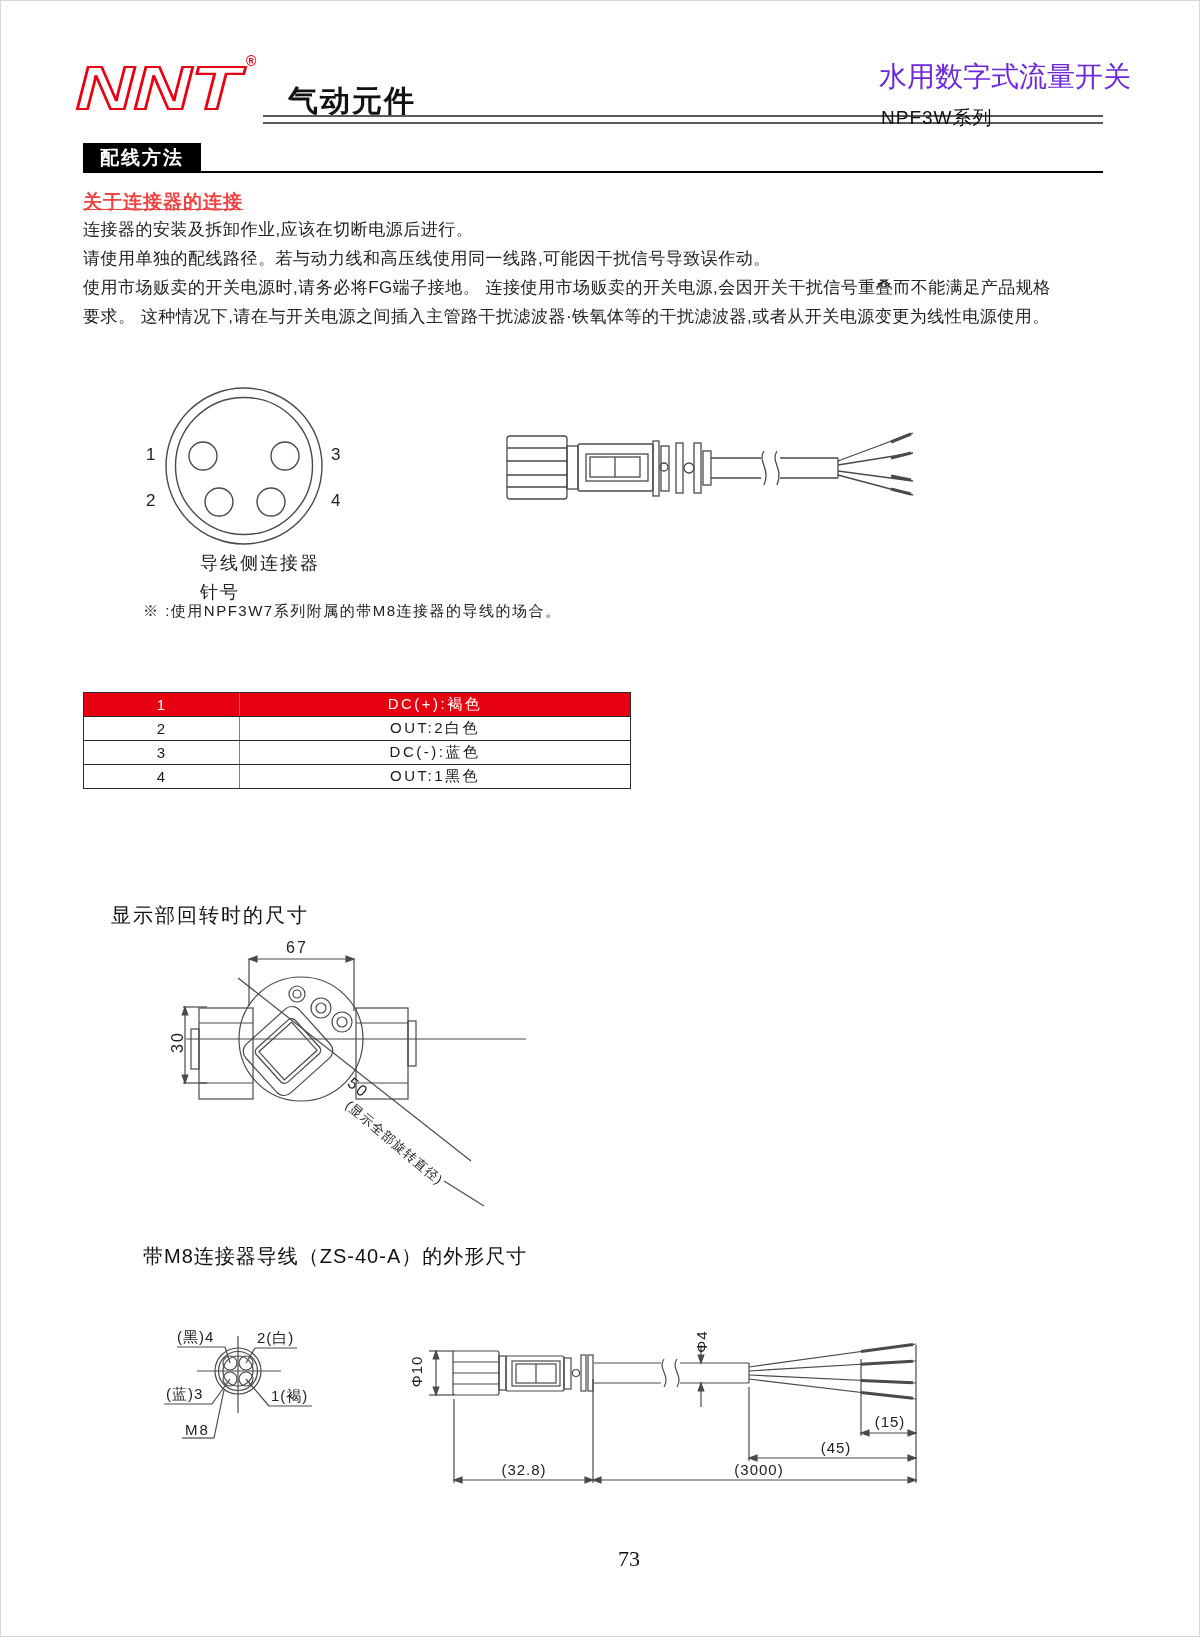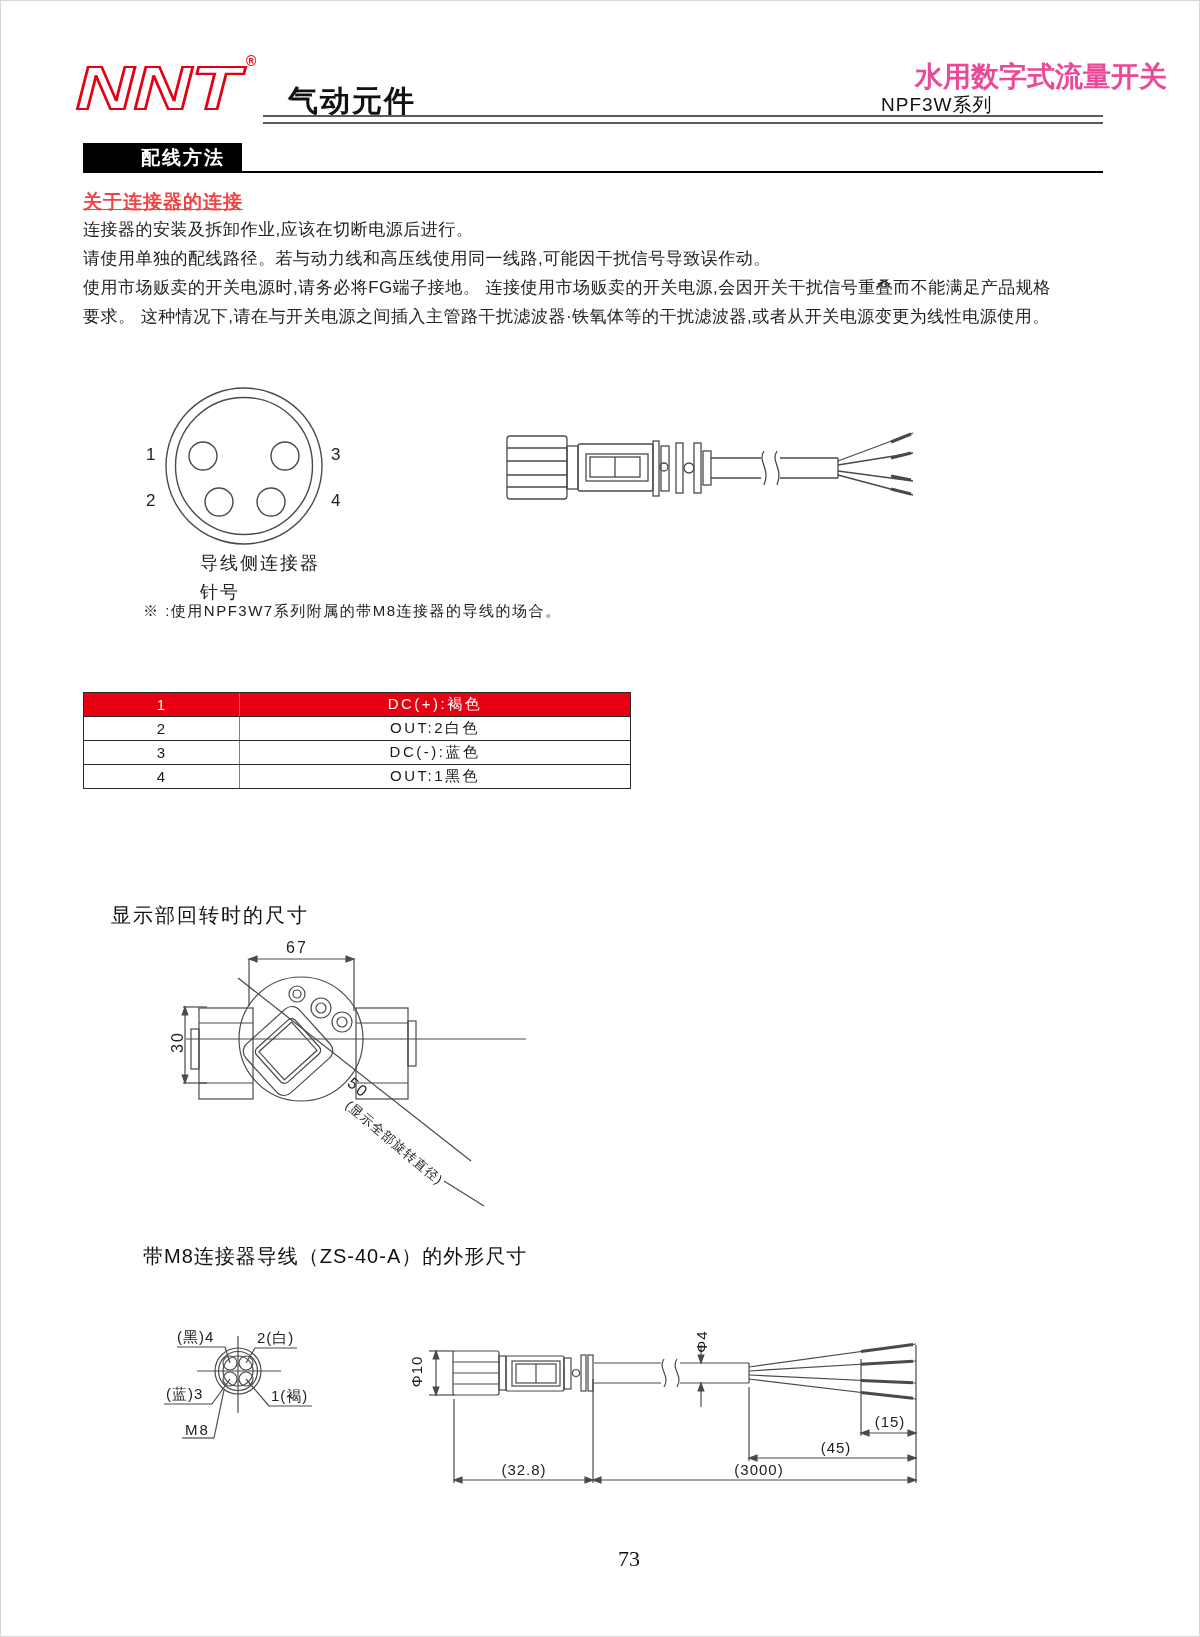--- a/index.html
+++ b/index.html
@@ -9,7 +9,7 @@
   .abs{position:absolute;white-space:nowrap;}
   svg{overflow:visible;display:block;}
   .tagline{font-size:30px;font-weight:bold;letter-spacing:2px;color:#111;margin-left:24px;}
-  .doubletitle{font-size:28px;font-weight:bold;color:#ec4899;margin-left:36px;}
+  .doubletitle{font-size:28px;font-weight:normal;color:#6d28d9;}
   .series{font-size:19px;color:#111;letter-spacing:1px;margin-top:1px;}
   .dbl-rule{height:5px;border-top:2px solid #5a5a5a;border-bottom:2px solid #5a5a5a;}
   .tab{background:#000;color:#fff;font-size:19px;font-weight:bold;letter-spacing:2px;

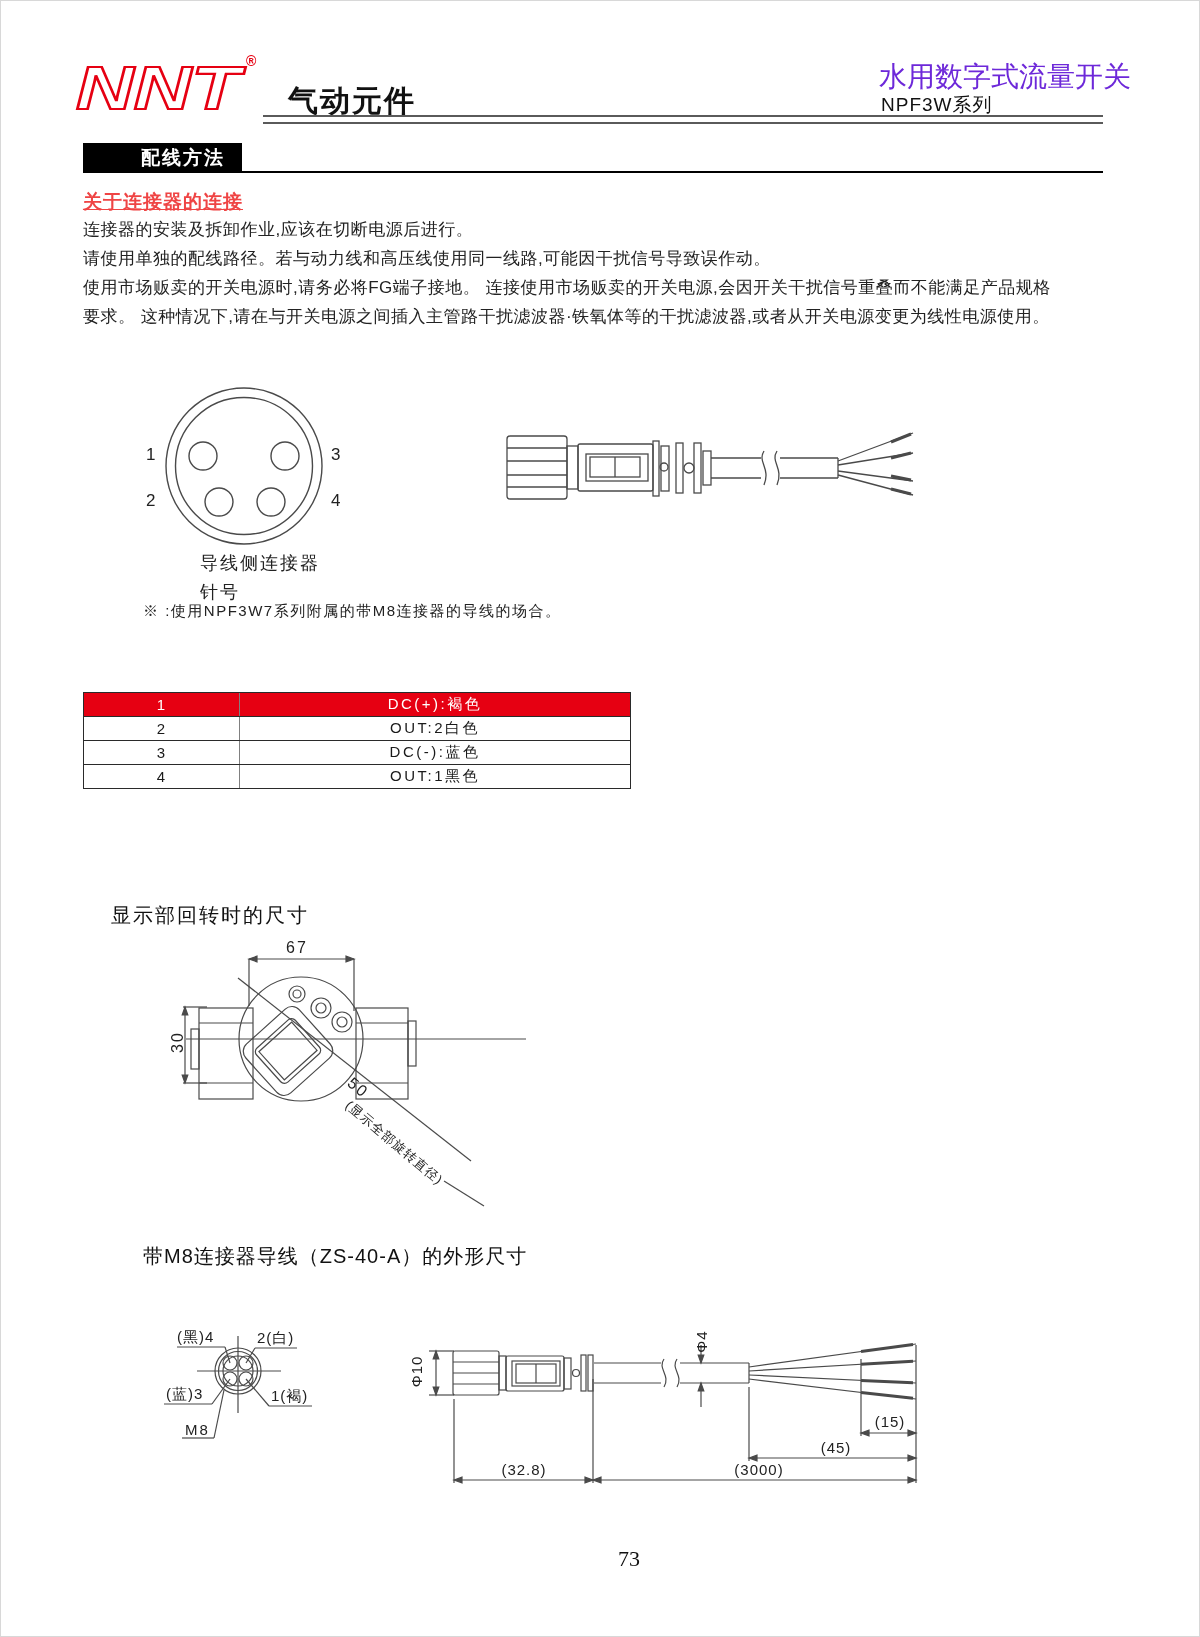--- a/index.html
+++ b/index.html
@@ -10,7 +10,7 @@
   svg{overflow:visible;display:block;}
   .tagline{font-size:30px;font-weight:bold;letter-spacing:2px;color:#111;margin-left:24px;}
   .doubletitle{font-size:28px;font-weight:normal;color:#6d28d9;}
-  .series{font-size:19px;color:#111;letter-spacing:1px;margin-top:1px;}
+  .series{font-size:19px;color:#111;letter-spacing:1px;margin-top:14px;}
   .dbl-rule{height:5px;border-top:2px solid #5a5a5a;border-bottom:2px solid #5a5a5a;}
   .tab{background:#000;color:#fff;font-size:19px;font-weight:bold;letter-spacing:2px;
        display:flex;align-items:center;justify-content:center;}

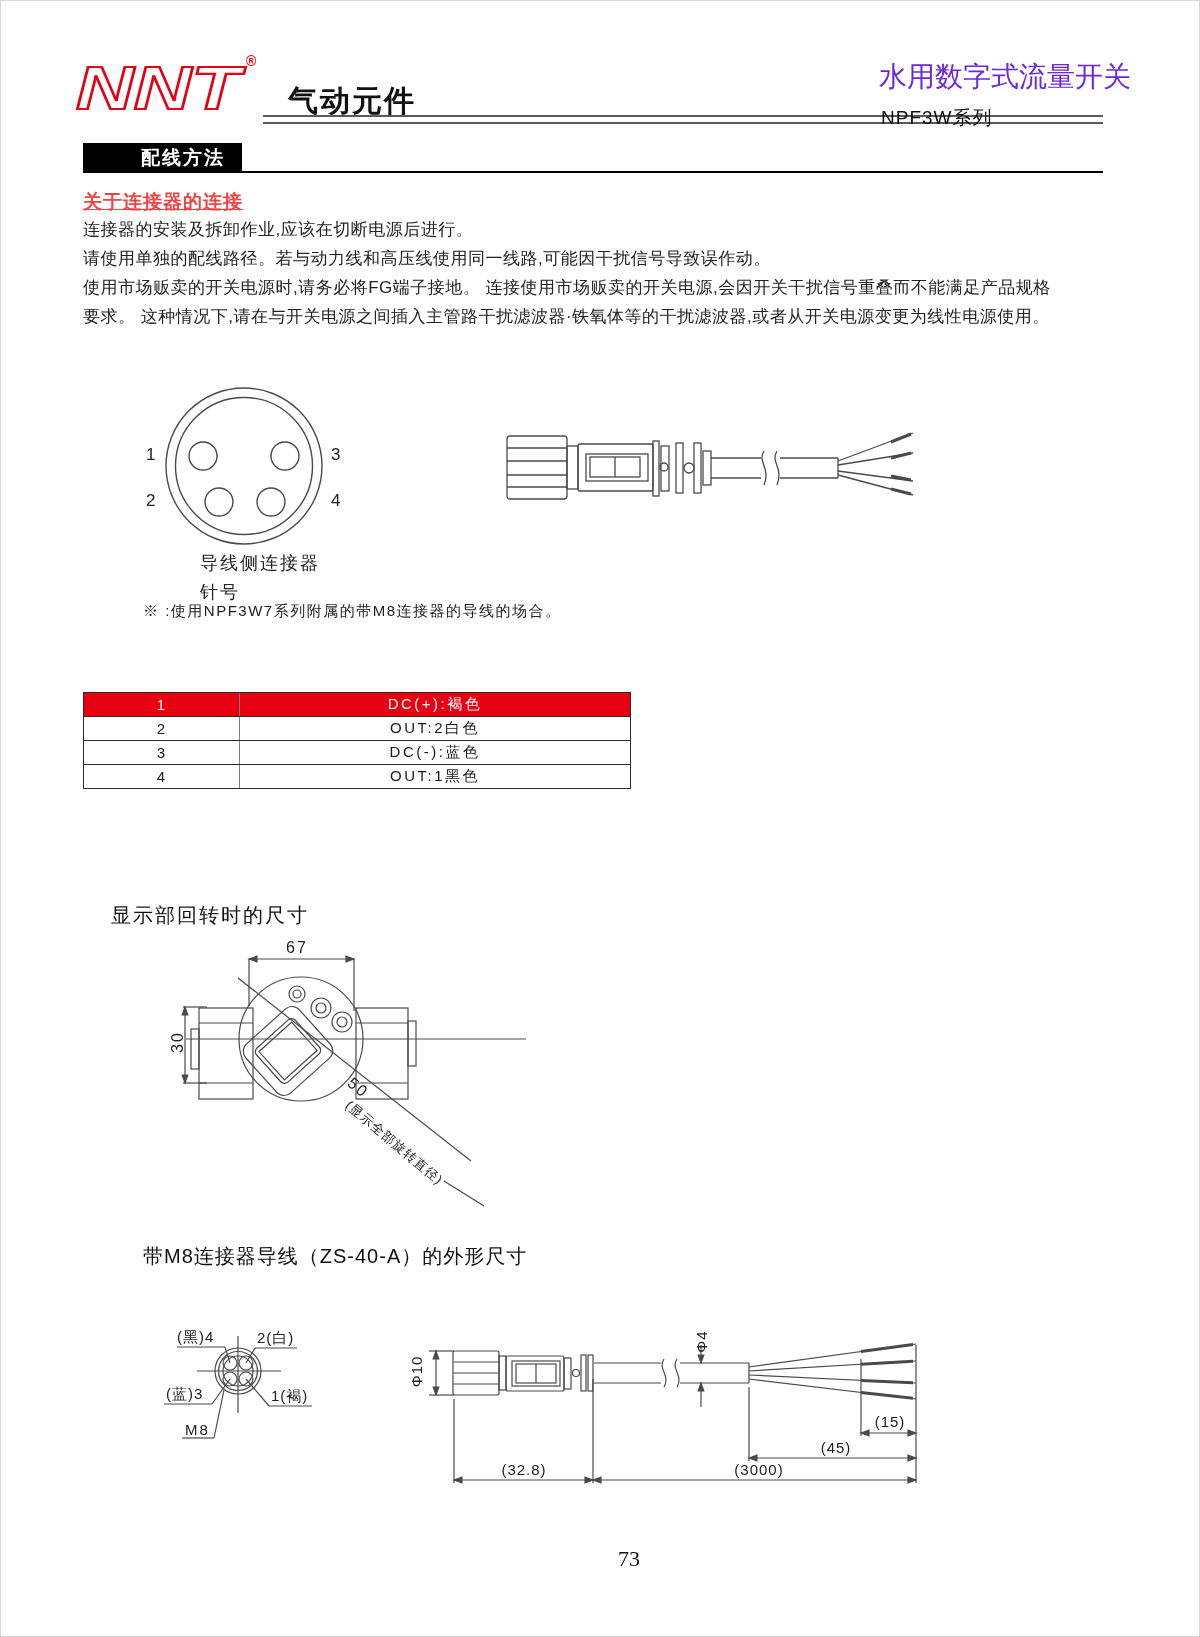--- a/index.html
+++ b/index.html
@@ -49,7 +49,7 @@
   <div class="abs series" style="left:880px;top:90px;">NPF3W系列</div>
 
   <div class="abs h-rule" style="left:82px;top:170px;width:1020px;"></div>
-  <div class="abs tab" style="left:82px;top:142px;width:118px;height:30px;padding-left:41px;">配线方法</div>
+  <div class="abs tab" style="left:82px;top:142px;width:118px;height:30px;">配线方法</div>
 
   <div class="abs h1" style="left:82px;top:188px;">关于连接器的连接</div>
   <div class="abs body-text" style="left:82px;top:217px;">连接器的安装及拆卸作业,应该在切断电源后进行。</div>

